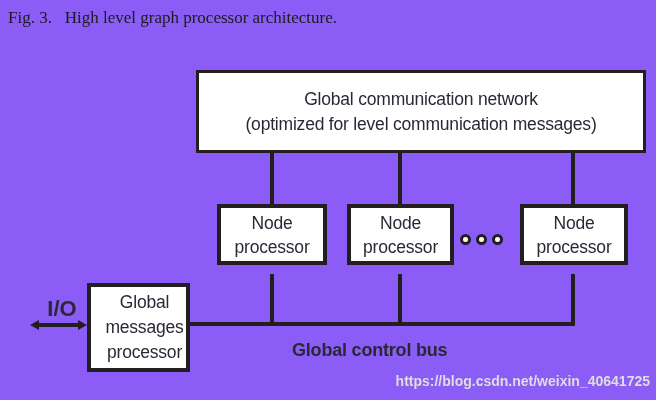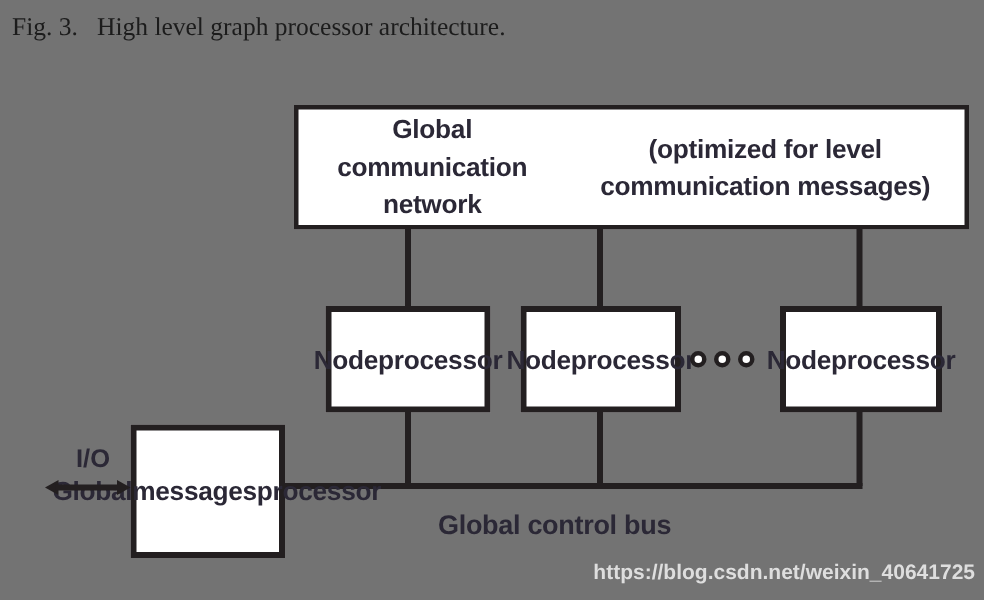--- a/index.html
+++ b/index.html
@@ -7,7 +7,7 @@
     position: relative;
     width: 656px;
     height: 400px;
-    background: #737373;
+    background: #8b5cf6;
     overflow: hidden;
     font-family: "Liberation Sans", sans-serif;
   }

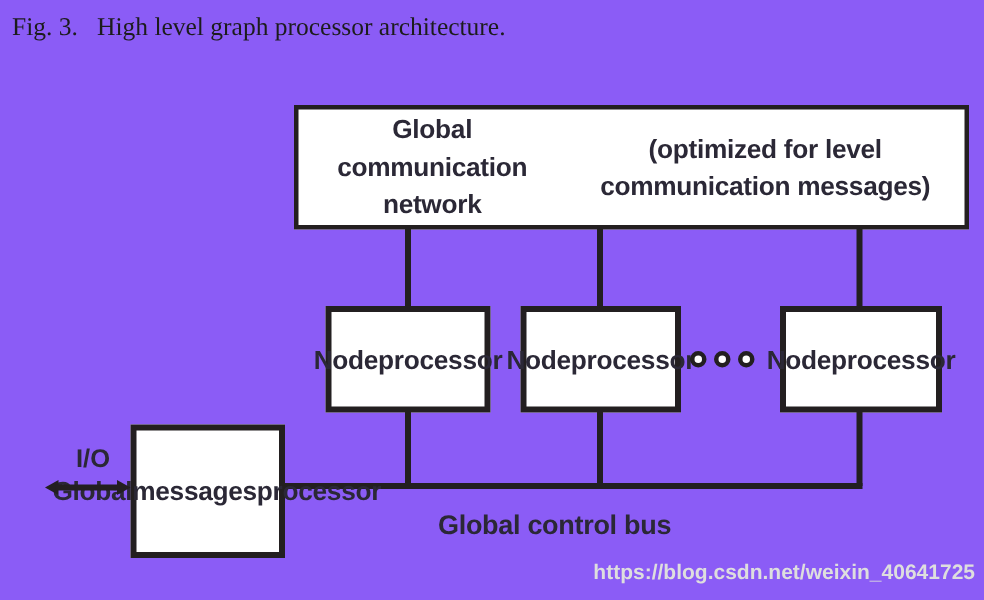--- a/index.html
+++ b/index.html
@@ -27,12 +27,12 @@
     border-color: #231f20;
     background: #ffffff;
     display: flex;
-    flex-direction: row;
+    flex-direction: column;
     align-items: center;
     justify-content: center;
     text-align: center;
     color: #2b2836;
-    font-weight: bold;
+    font-weight: normal;
     letter-spacing: -0.2px;
   }
   .network-box {

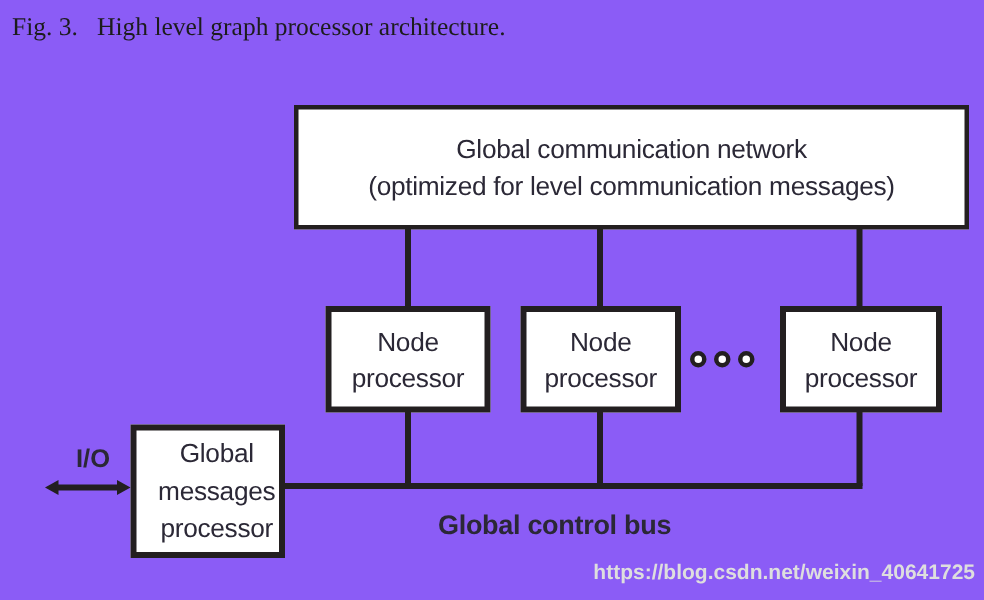--- a/index.html
+++ b/index.html
@@ -41,7 +41,7 @@
     font-size: 17.5px; line-height: 25px;
   }
   .node-box {
-    top: 204px; height: 71px;
+    top: 204px; height: 61px;
     border-width: 4px;
     font-size: 17.5px; line-height: 24px;
   }

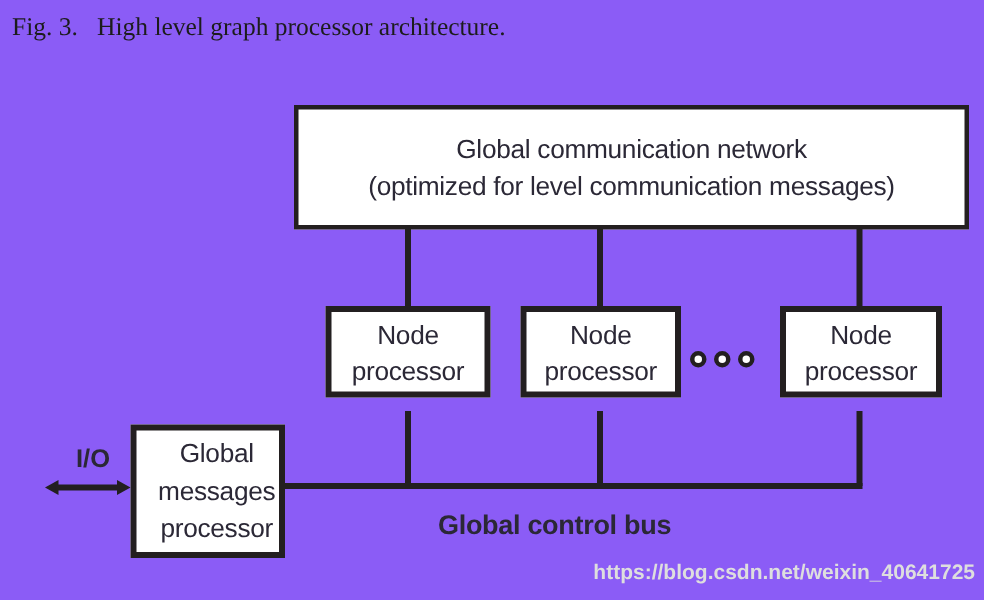--- a/index.html
+++ b/index.html
@@ -82,7 +82,7 @@
     position: absolute;
     left: 43px; top: 296px; width: 38px;
     text-align: center;
-    font-size: 17px;
+    font-size: 22px;
     font-weight: bold;
     color: #2b2836;
   }

